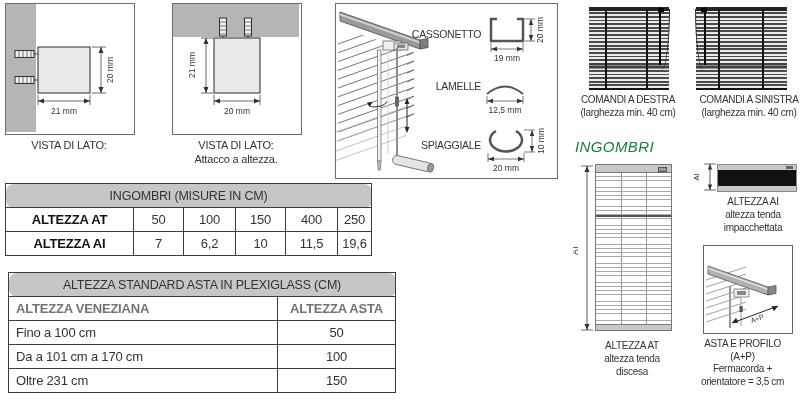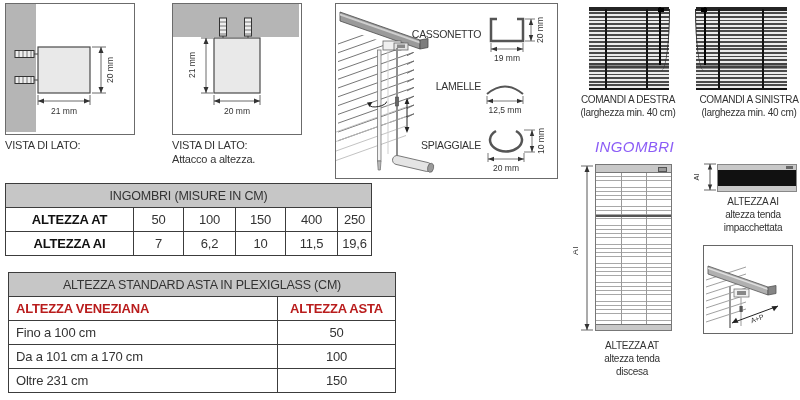--- a/index.html
+++ b/index.html
@@ -6,7 +6,7 @@
   #stage{position:relative;width:800px;height:400px;background:#fff;overflow:hidden;
          font-family:"Liberation Sans",sans-serif;color:#333;}
   .panel{position:absolute;border:1px solid #6b6b6b;background:#fff;}
-  .cap{position:absolute;text-align:left;font-size:11px;line-height:14px;color:#333;letter-spacing:-0.2px;}
+  .cap{position:absolute;text-align:center;font-size:11px;line-height:14px;color:#333;letter-spacing:-0.2px;}
   .smallcap{position:absolute;text-align:center;font-size:10px;line-height:13px;color:#333;letter-spacing:-0.3px;}
   .comp-label{position:absolute;font-size:10.5px;color:#333;letter-spacing:-0.3px;white-space:nowrap;}
   svg text{fill:#333;font-family:"Liberation Sans",sans-serif;}

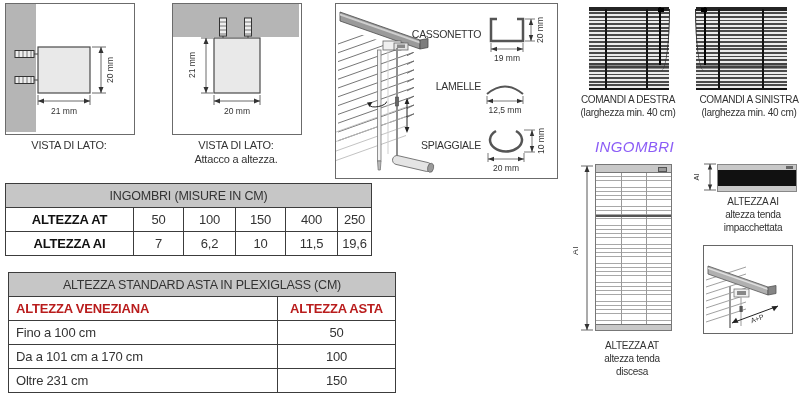--- a/index.html
+++ b/index.html
@@ -22,7 +22,7 @@
   .pb-mech{position:absolute;top:1px;width:6px;height:4px;background:#000;}
   .pb-bottom{position:absolute;left:0;right:0;bottom:0;height:2px;background:#141414;}
   
-  #ingombri-heading{position:absolute;left:575px;top:138px;font-size:15px;font-style:italic;color:#8b5cf6;letter-spacing:.4px;margin-left:20px;}
+  #ingombri-heading{position:absolute;left:575px;top:138px;font-size:15px;font-style:italic;color:#15803d;letter-spacing:.4px;}
   
   #at-blind{position:absolute;left:595px;top:164px;width:77px;height:167px;border:1px solid #777;background:#fff;box-sizing:border-box;}
   .at-headrail{position:absolute;left:0;right:0;top:0;height:7px;background:#c8c8c8;border-bottom:1px solid #777;}

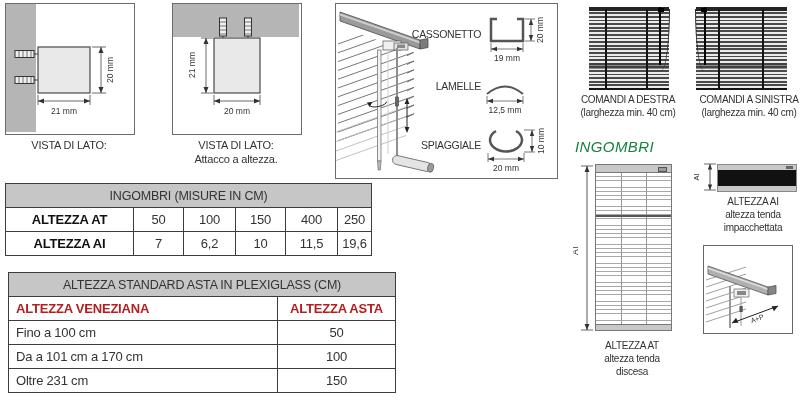--- a/index.html
+++ b/index.html
@@ -44,7 +44,7 @@
   table{position:absolute;border-collapse:collapse;table-layout:fixed;background:#fff;}
   td,th{border:1px solid #3c3c3c;text-align:center;font-size:13px;color:#333;
         padding:0;letter-spacing:-0.2px;overflow:hidden;white-space:nowrap;}
-  .title-bar{background:#c6c6c6;color:#333;font-weight:normal;font-size:12.5px;height:22px;}
+  .title-bar{background:#c6c6c6;color:#333;font-weight:normal;font-size:12.5px;height:22px;border-radius:8px;}
   #table-ingombri{left:5px;top:183px;}
   #table-ingombri td,#table-ingombri th{height:23px;}
   #table-ingombri th{font-weight:bold;color:#111;}

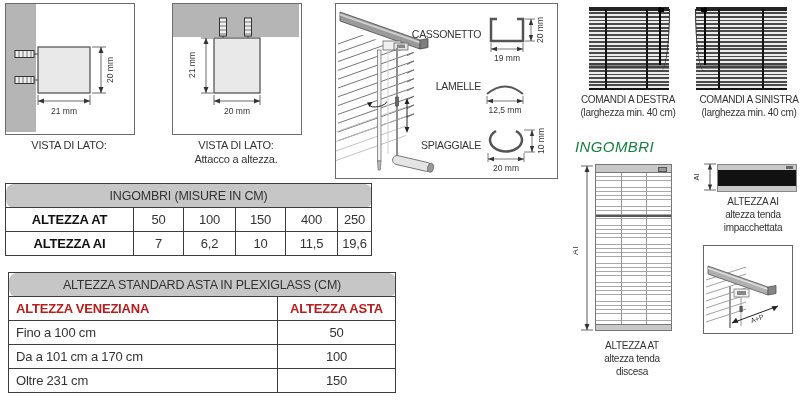--- a/index.html
+++ b/index.html
@@ -50,7 +50,7 @@
   #table-ingombri th{font-weight:bold;color:#111;}
   #table-asta{left:8px;top:272px;}
   #table-asta td,#table-asta th{height:23px;}
-  #table-asta th{font-weight:bold;color:#b91c1c;}
+  #table-asta th{font-weight:bold;color:#737373;}
   .cell-left{text-align:left;padding-left:7px;}
 </style>
 </head>

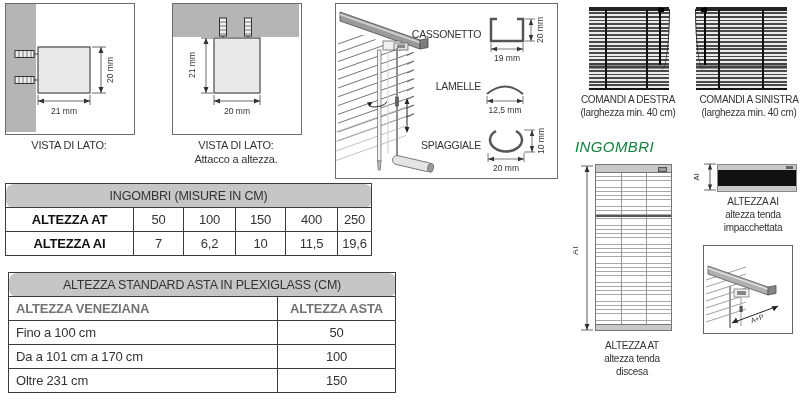--- a/index.html
+++ b/index.html
@@ -367,6 +367,12 @@
       </g>
     </svg>
   </div>
+  <div class="smallcap" style="left:685px;top:338px;width:115px;font-size:10px;line-height:12.5px;">
+    <div>ASTA E PROFILO</div>
+    <div>(A+P)</div>
+    <div>Fermacorda +</div>
+    <div>orientatore = 3,5 cm</div>
+  </div>
 
   <table id="table-ingombri">
     <colgroup>

